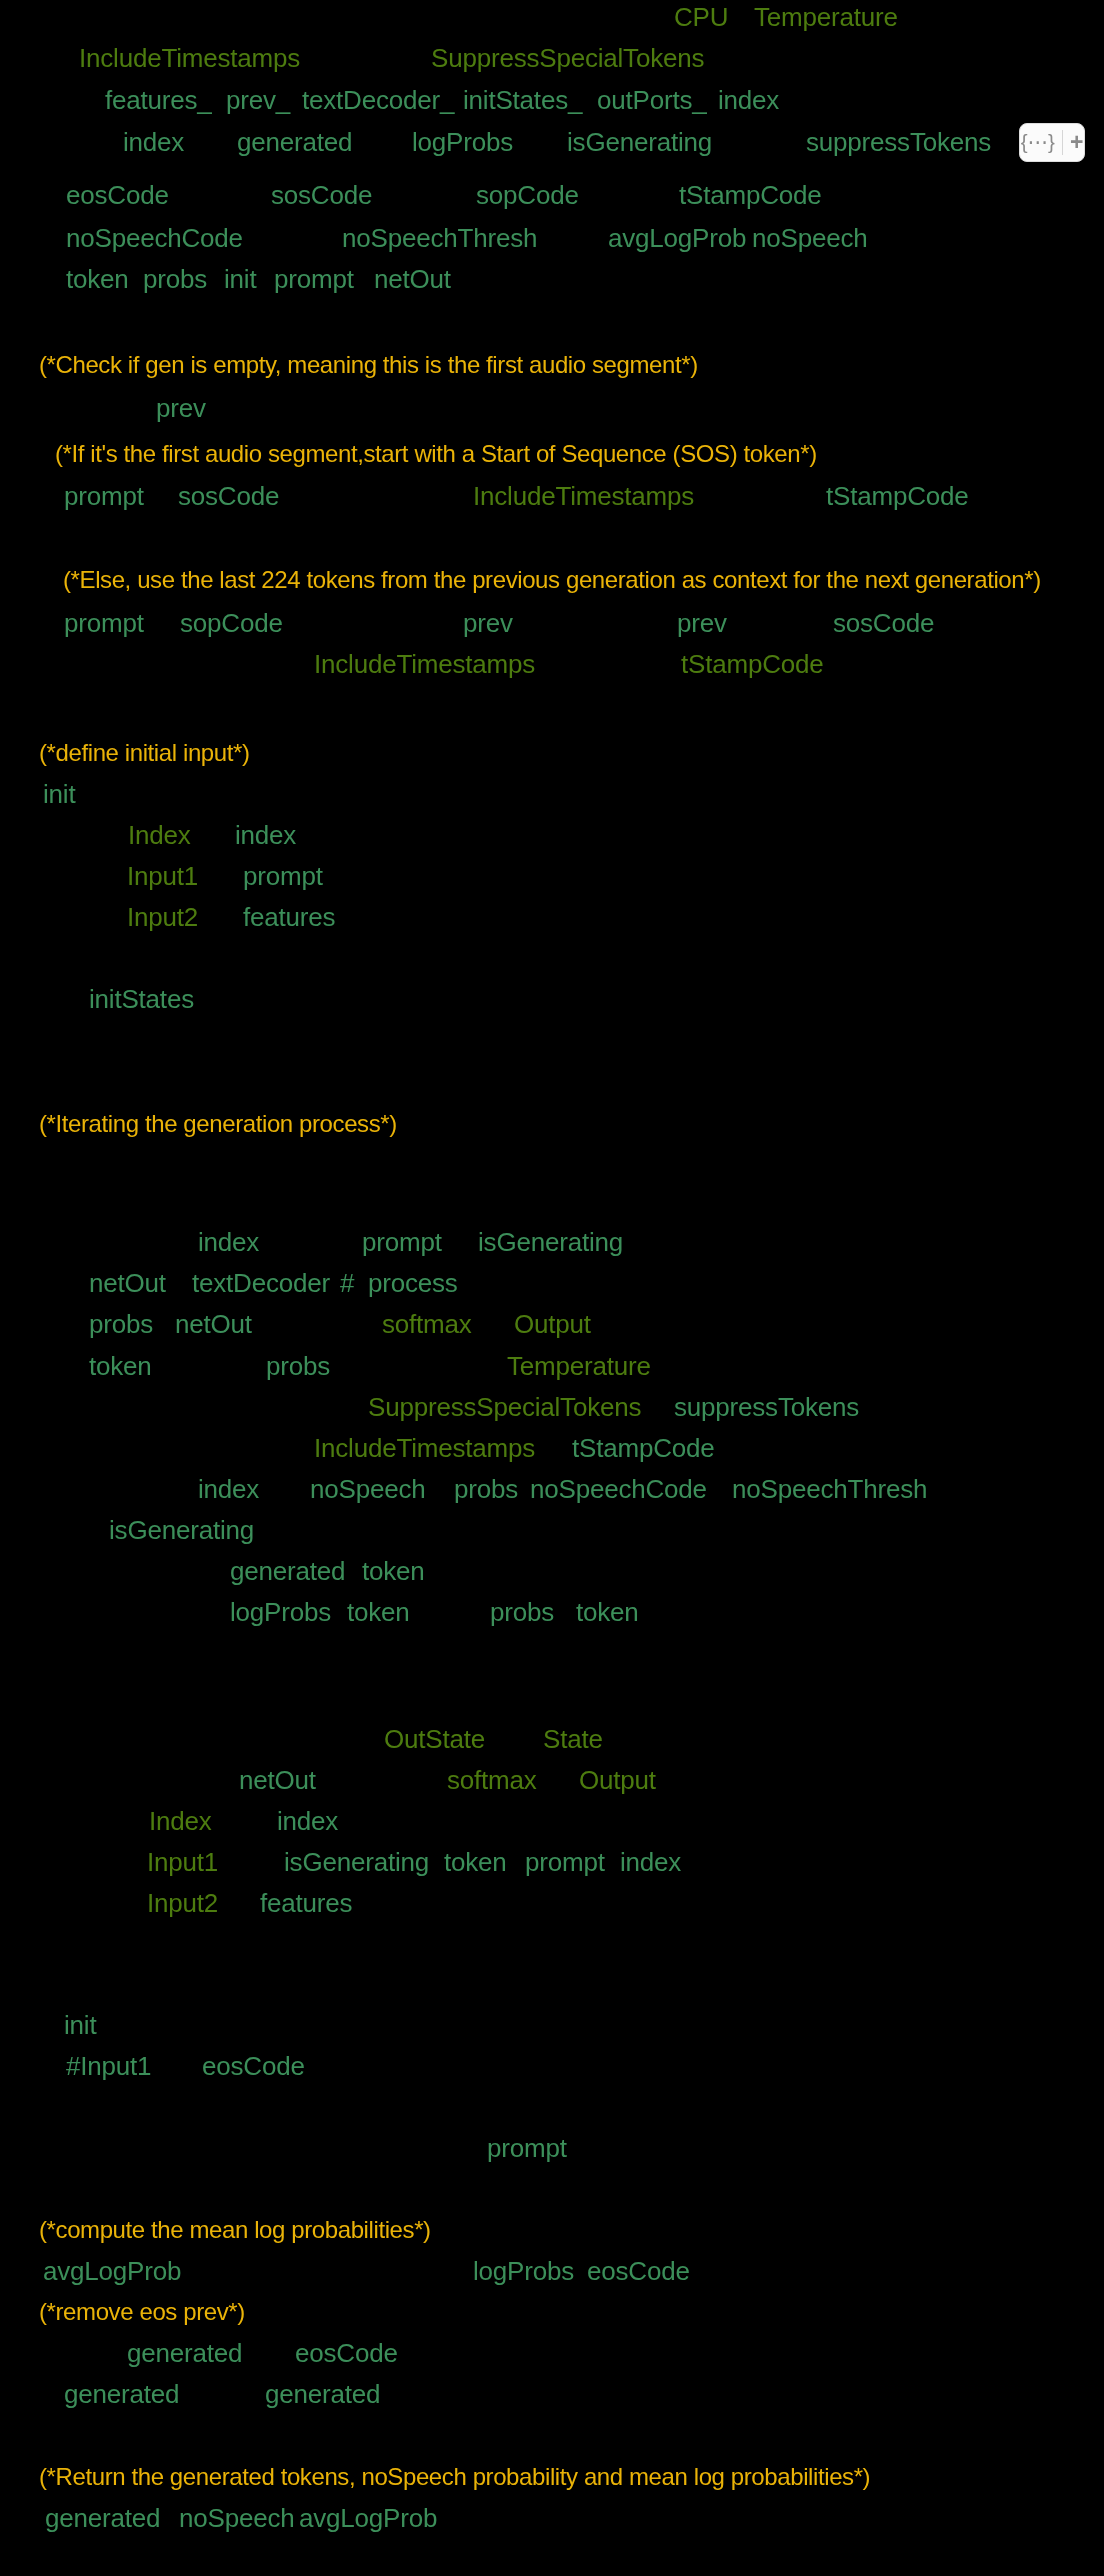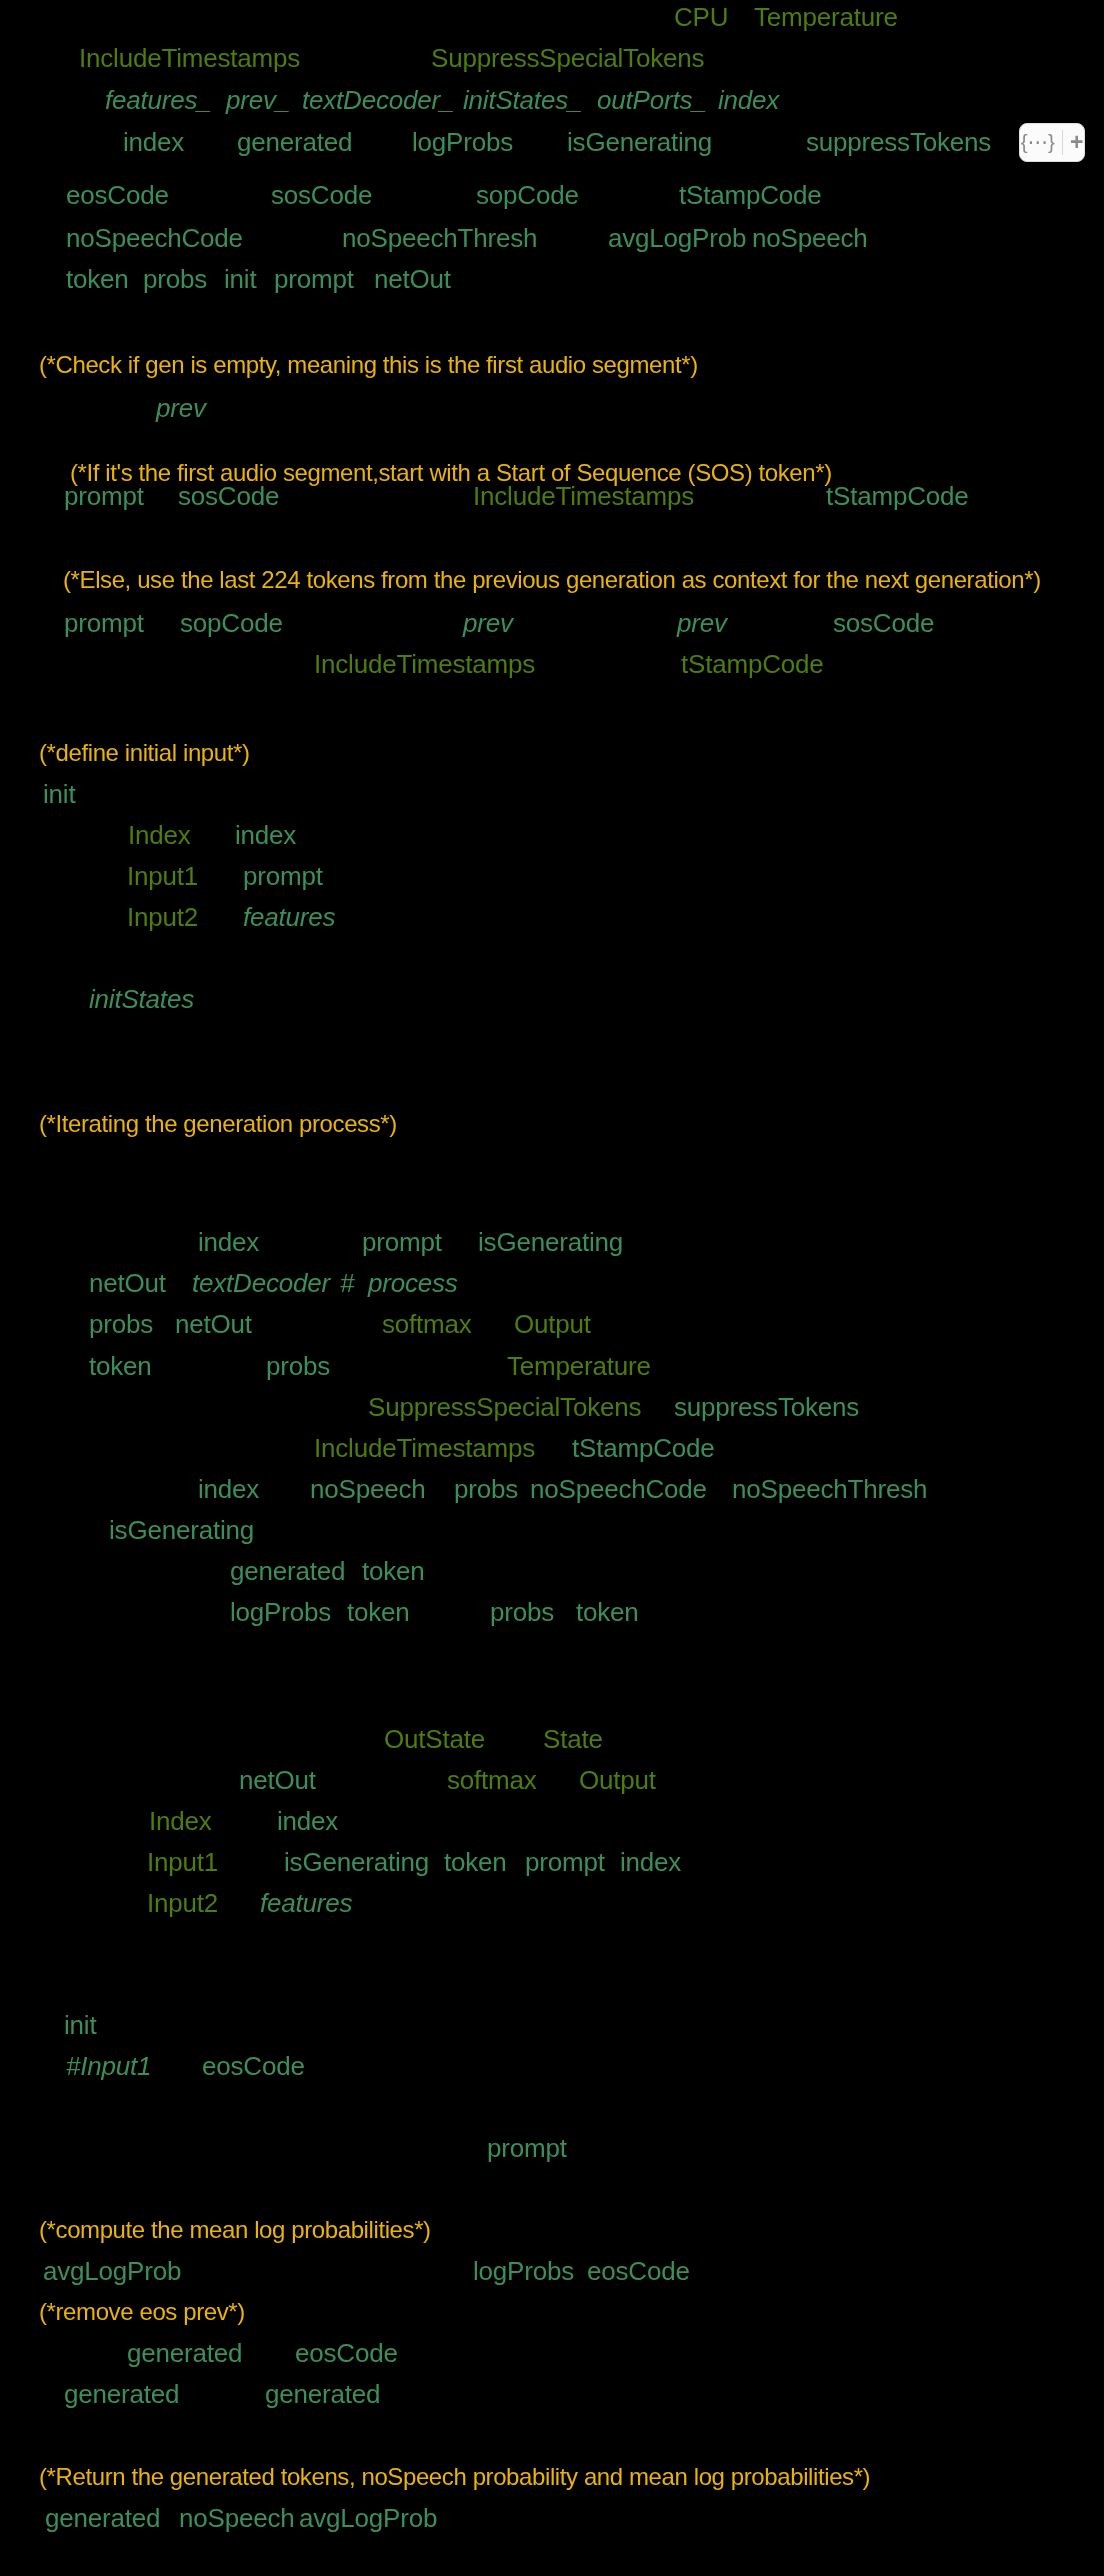--- a/index.html
+++ b/index.html
@@ -34,7 +34,7 @@
 
   
   .sym      { color: #3c8f5a; }            
-  .pat      { color: #3c8f5a; font-style: italic; }  
+  .pat      { color: #3c8f5a; }  
   .opt      { color: #4d7c0f; }            
   .cmt      { color: #eab308; font-size: 24px; }  
 

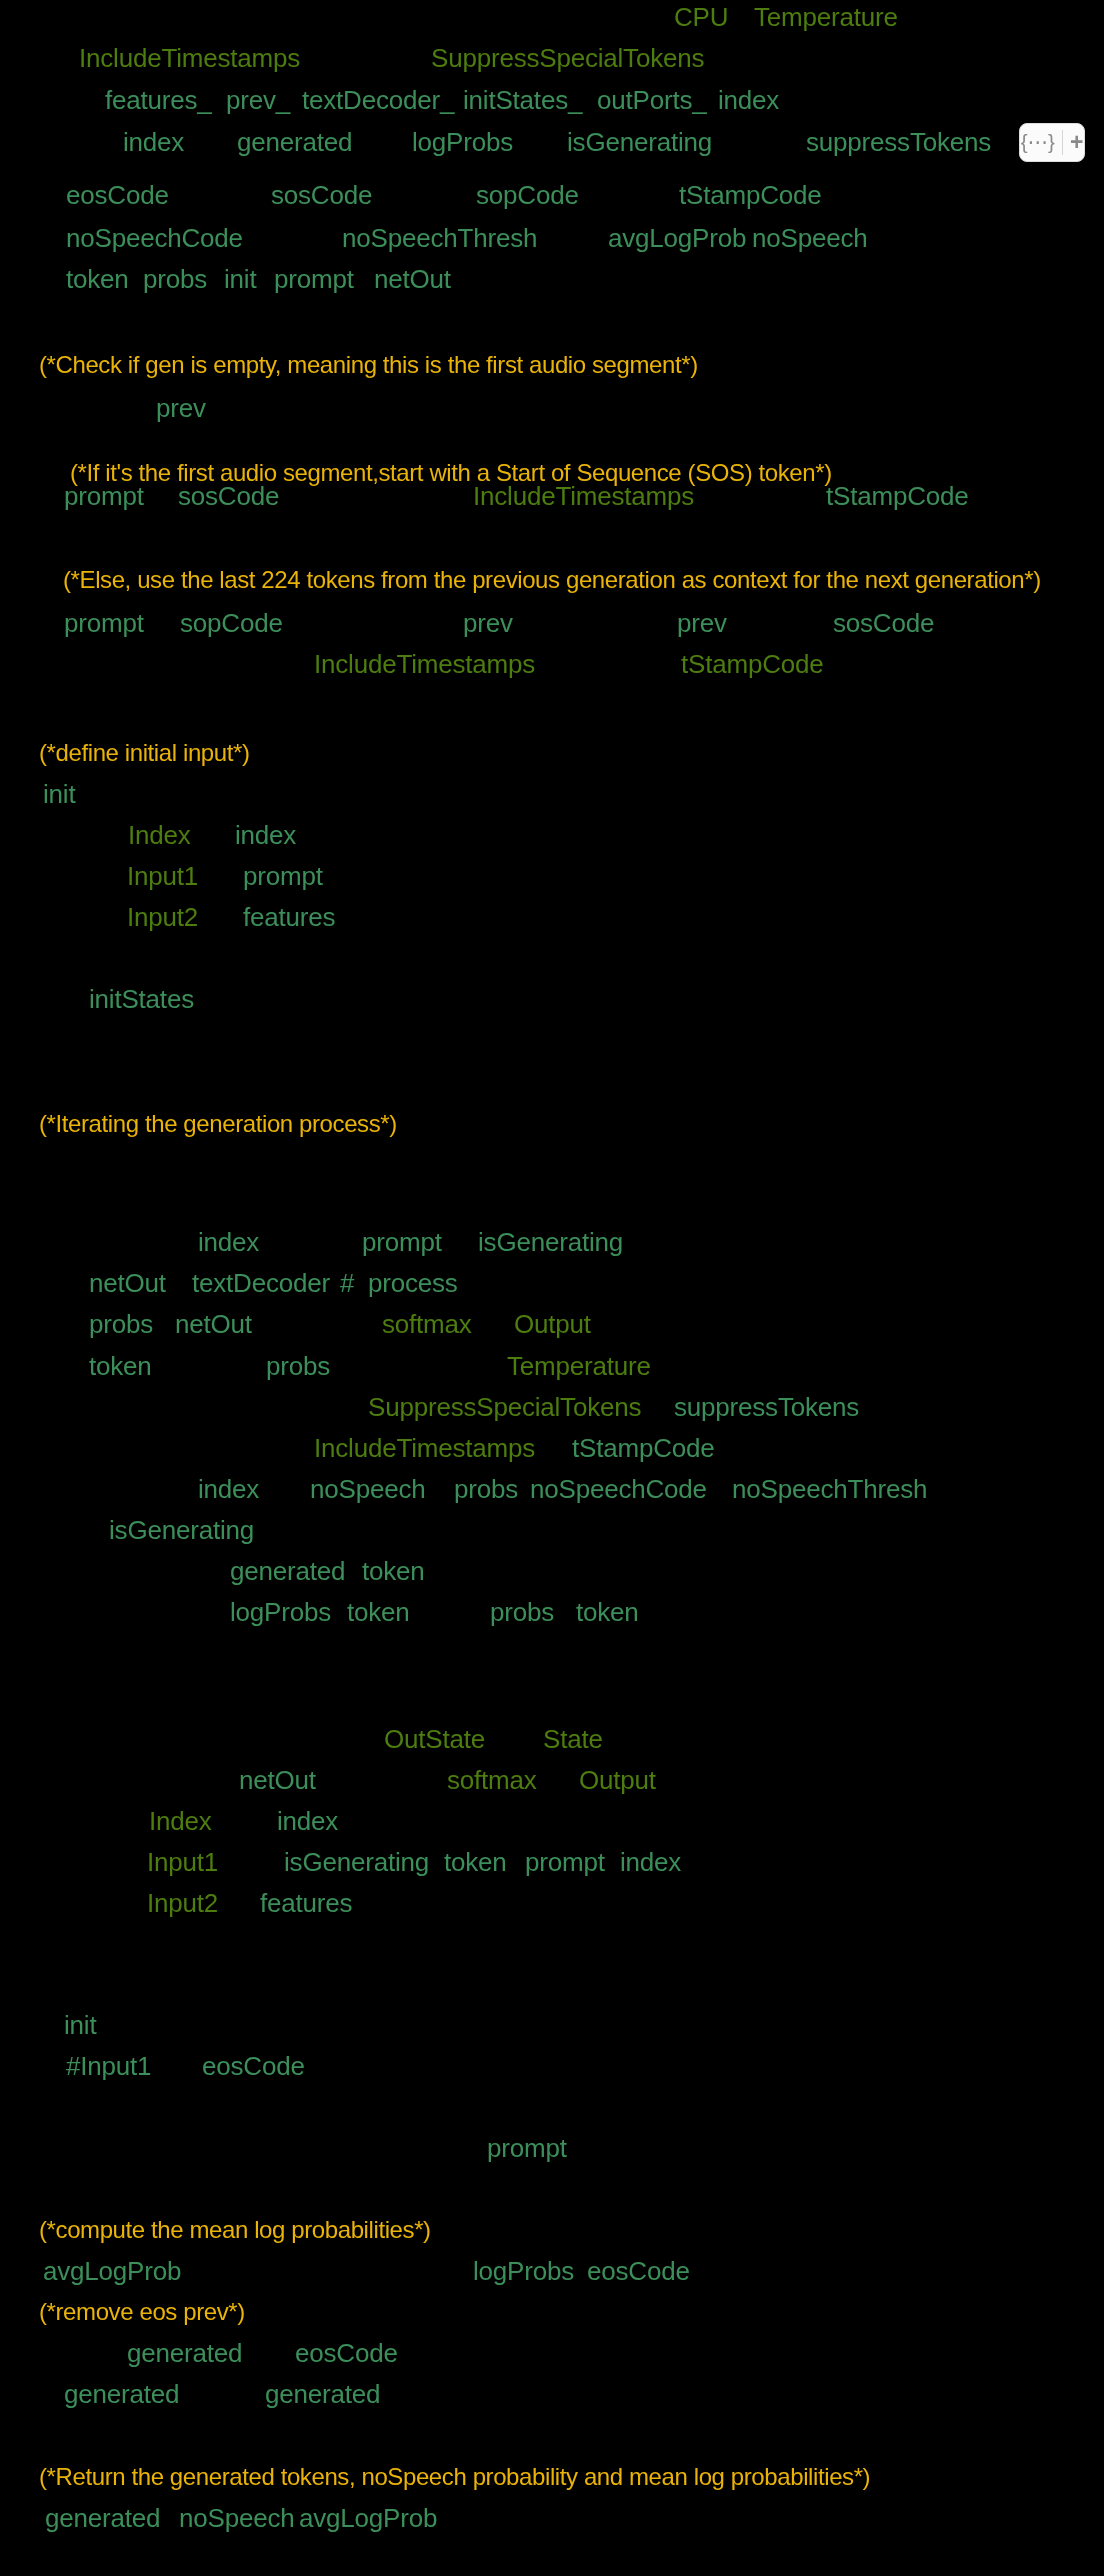--- a/index.html
+++ b/index.html
@@ -112,7 +112,7 @@
       <span class="tok sym" style="left: 374px; top: 264px;">netOut</span>
       <span class="tok cmt comment-row" style="left: 39px; top: 350px;">(*Check if gen is empty, meaning this is the first audio segment*)</span>
       <span class="tok pat" style="left: 156px; top: 393px;">prev</span>
-      <span class="tok cmt comment-row" style="left: 70px; top: 439px; margin-top: 19px;">(*If it's the first audio segment,start with a Start of Sequence (SOS) token*)</span>
+      <span class="tok cmt comment-row" style="left: 55px; top: 439px;">(*If it's the first audio segment,start with a Start of Sequence (SOS) token*)</span>
       <span class="tok sym" style="left: 64px; top: 481px;">prompt</span>
       <span class="tok sym" style="left: 178px; top: 481px;">sosCode</span>
       <span class="tok opt" style="left: 473px; top: 481px;">IncludeTimestamps</span>

